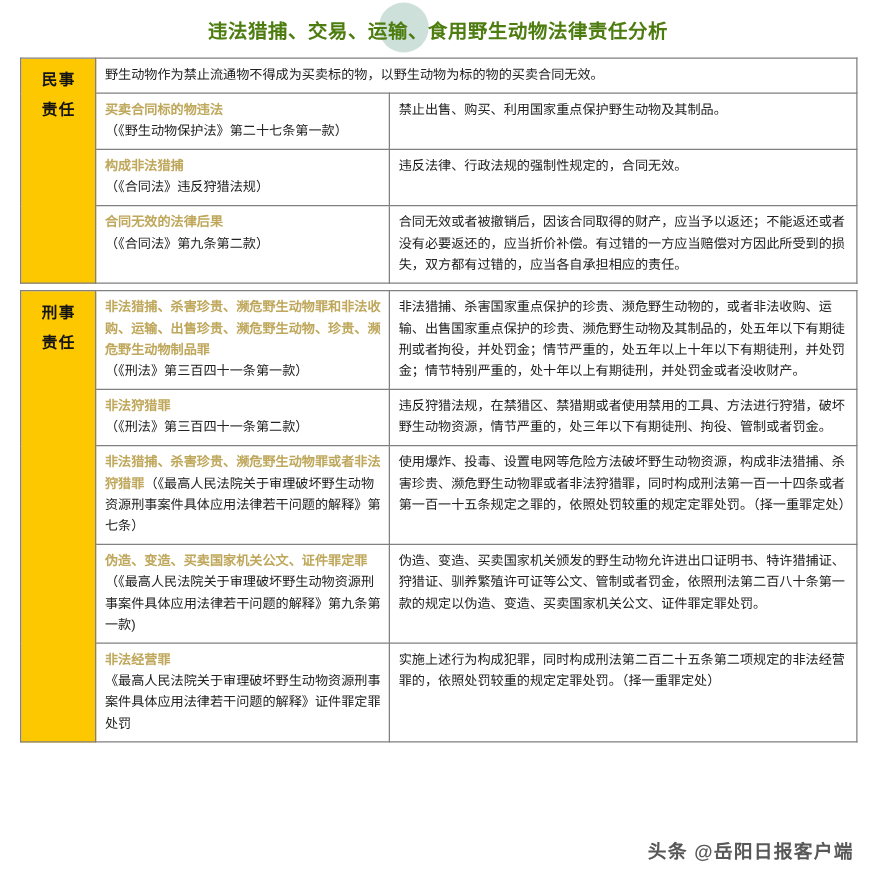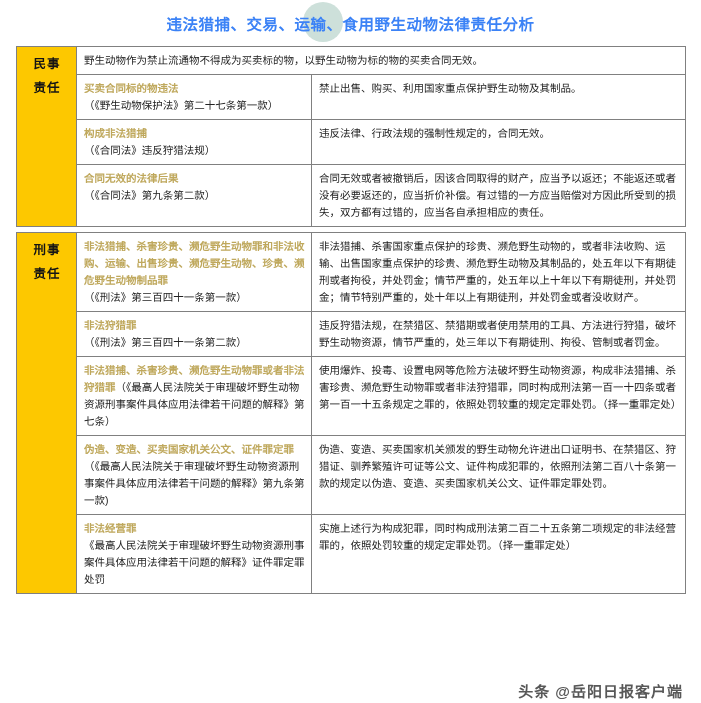--- a/index.html
+++ b/index.html
@@ -43,7 +43,7 @@
     font-size: 15.5px;
     font-weight: bold;
     letter-spacing: .5px;
-    color: #3b82f6;
+    color: #4d7c0f;
     white-space: nowrap;
     font-family: Liberation Mono, monospace;
   }

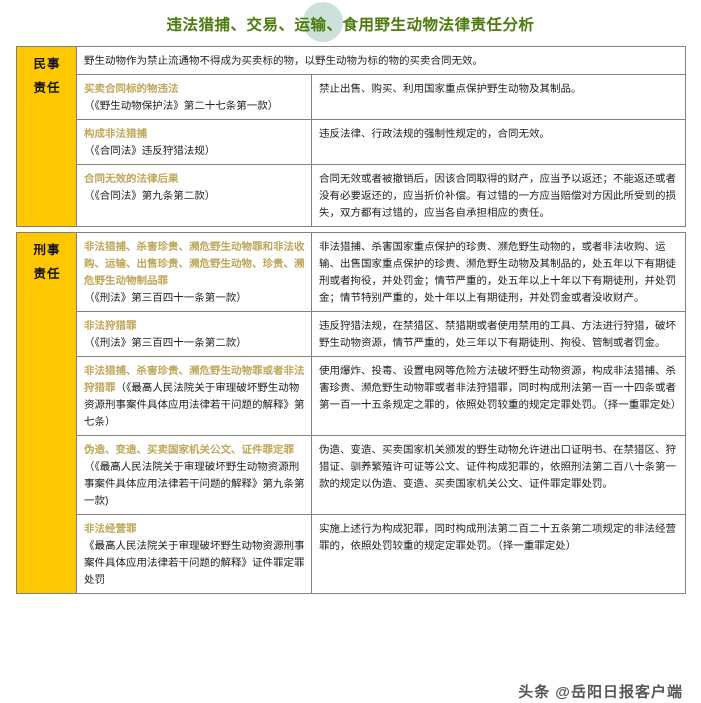--- a/index.html
+++ b/index.html
@@ -221,7 +221,7 @@
           <span class="law-title">伪造、变造、买卖国家机关公文、证件罪定罪</span>
           <span class="law-ref">（《最高人民法院关于审理破坏野生动物资源刑事案件具体应用法律若干问题的解释》第九条第一款)</span>
         </td>
-        <td>伪造、变造、买卖国家机关颁发的野生动物允许进出口证明书、在禁猎区、狩猎证、驯养繁殖许可证等公文、证件构成犯罪的，依照刑法第二百八十条第一款的规定以伪造、变造、买卖国家机关公文、证件罪定罪处罚。</td>
+        <td>伪造、变造、买卖国家机关颁发的野生动物允许进出口证明书、特许猎捕证、狩猎证、驯养繁殖许可证等公文、管制或者罚金，依照刑法第二百八十条第一款的规定以伪造、变造、买卖国家机关公文、证件罪定罪处罚。</td>
       </tr>
 
       <tr>

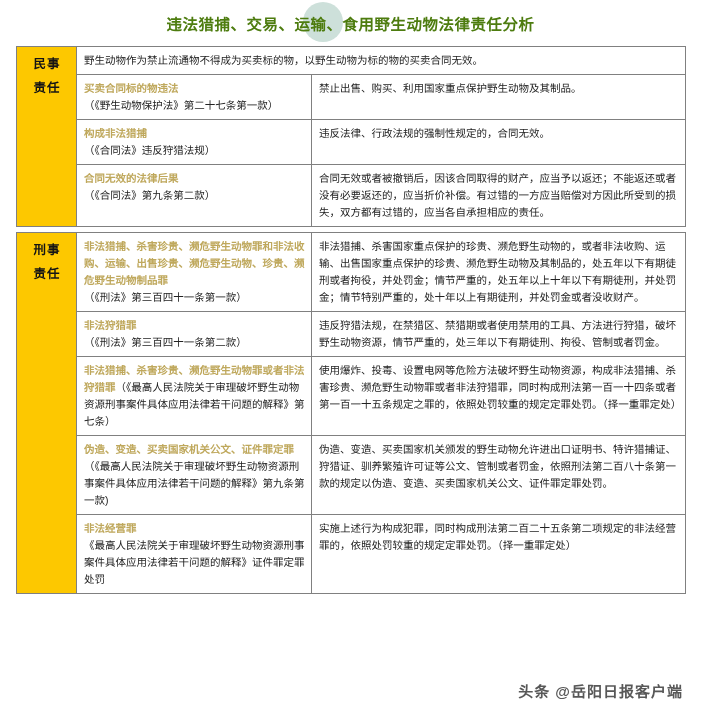--- a/index.html
+++ b/index.html
@@ -126,7 +126,7 @@
   .watermark {
     position: absolute;
     right: 18px;
-    bottom: 2px;
+    bottom: 13px;
     font-size: 15px;
     font-weight: bold;
     color: #4a4a4a;

